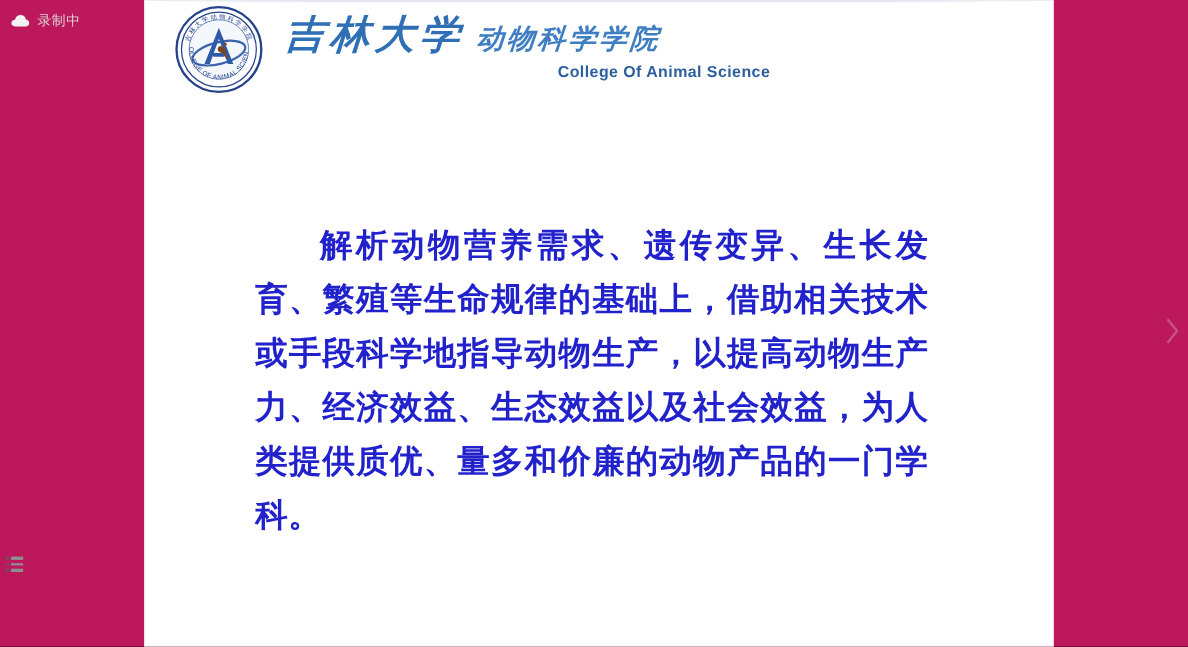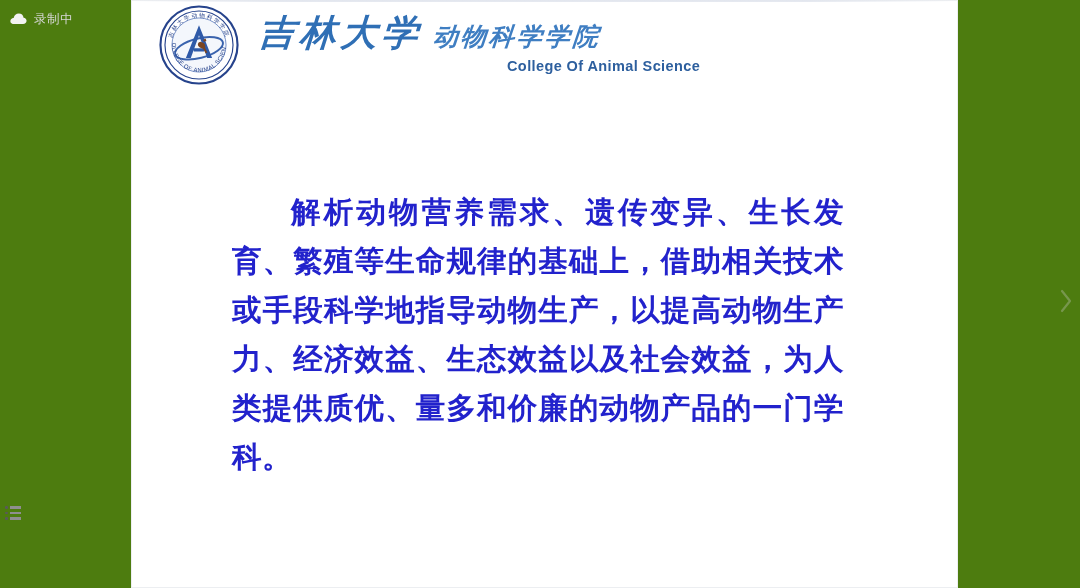--- a/index.html
+++ b/index.html
@@ -17,7 +17,7 @@
     position: relative;
     width: 1080px;
     height: 588px;
-    background: #4d7c0f;
+    background: #be185d;
   }
 
   

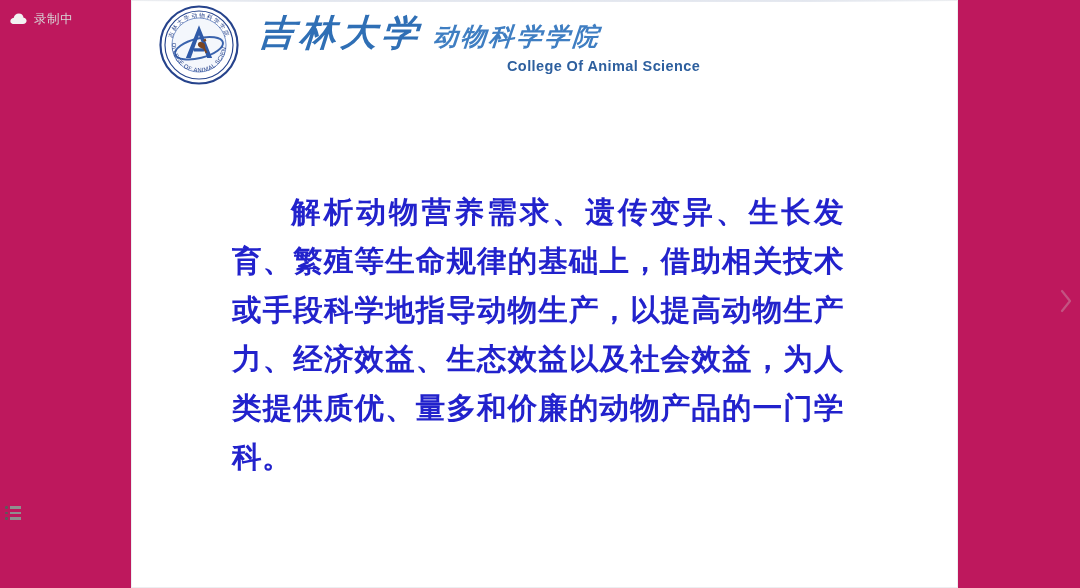--- a/index.html
+++ b/index.html
@@ -166,7 +166,7 @@
   .slide-body {
     position: absolute;
     left: 101px;
-    top: 188px;
+    top: 199px;
     width: 612px;
   }
   .body-paragraph {

